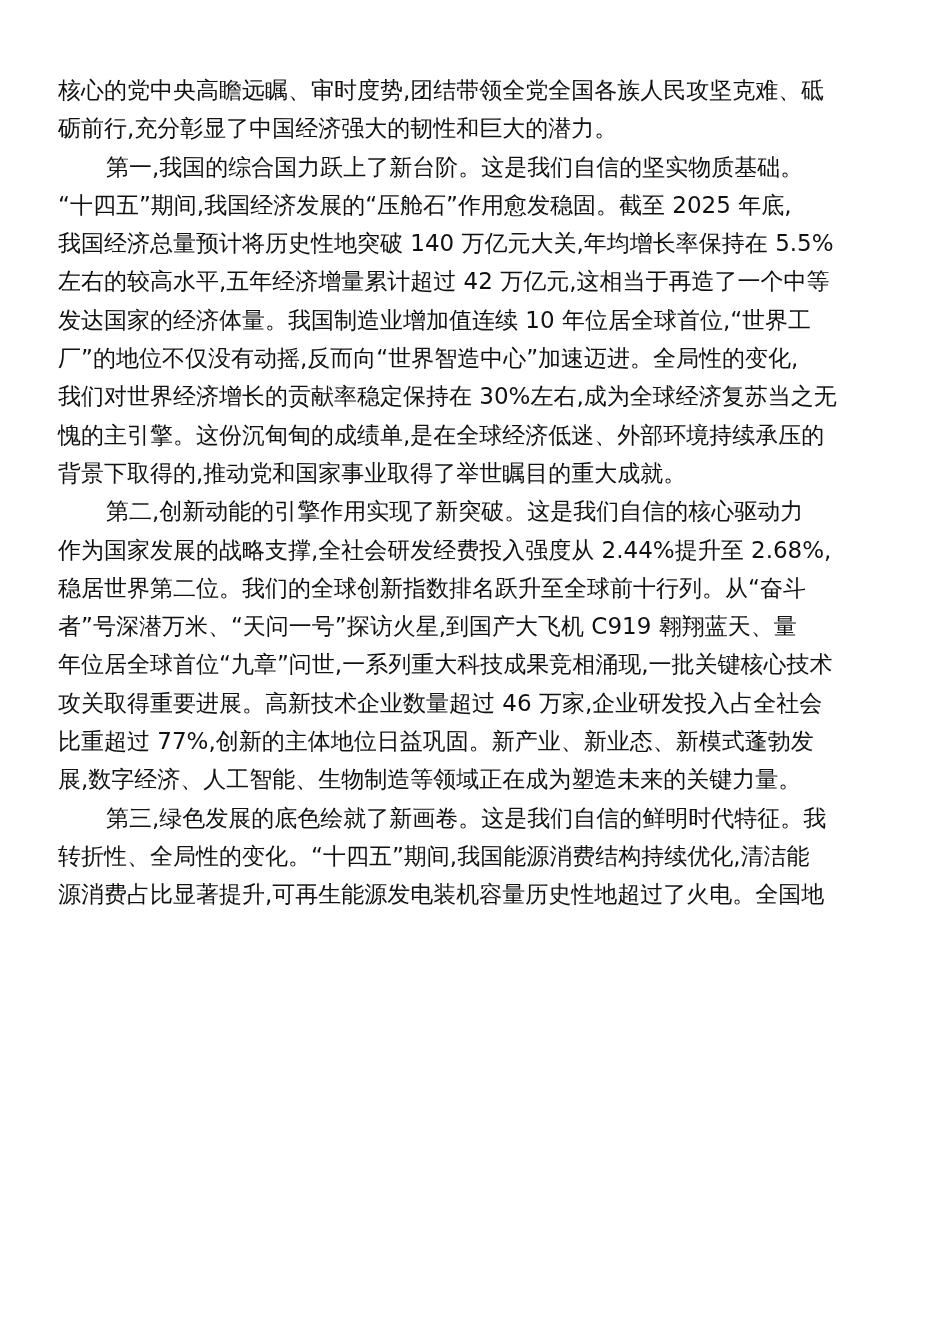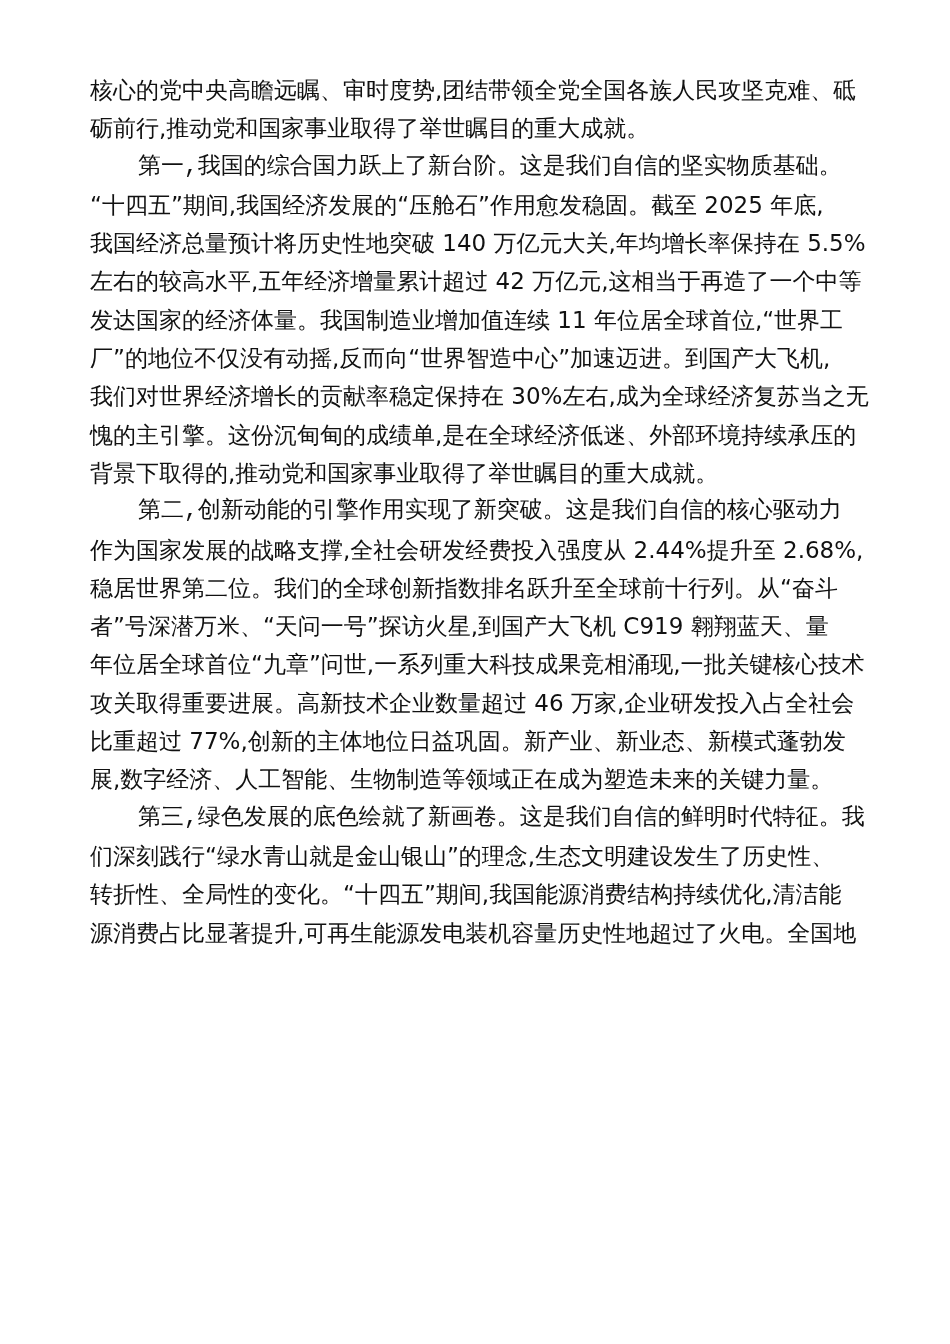--- a/index.html
+++ b/index.html
@@ -13,7 +13,6 @@
     color: #111111;
     white-space: nowrap;
     letter-spacing: 0px;
-    margin-left: 32px;
   }
   .indent { padding-left: 48px; font-family: Liberation Mono, monospace; }
 </style>

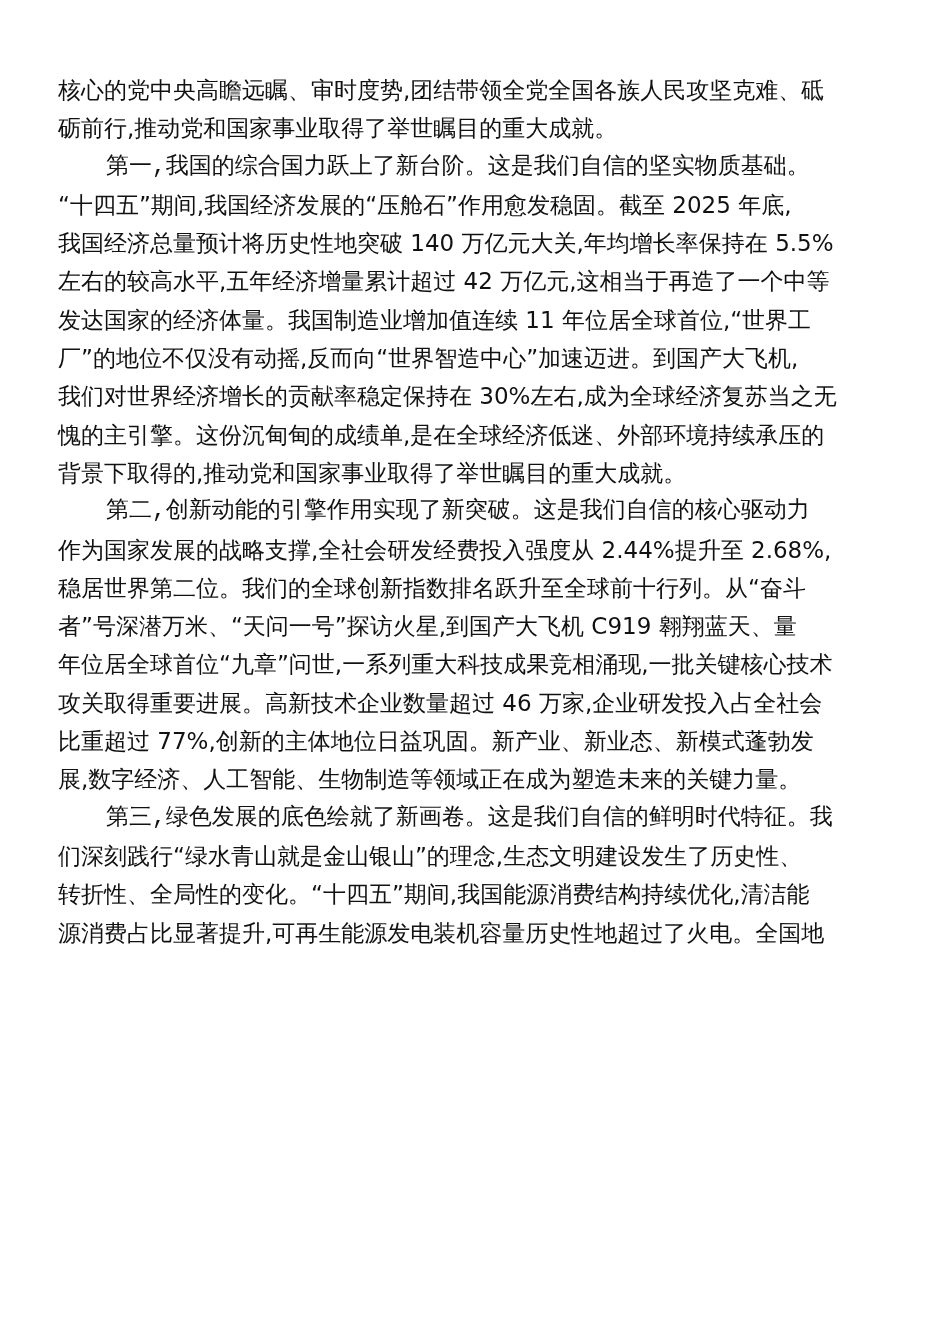--- a/index.html
+++ b/index.html
@@ -21,7 +21,7 @@
 
 <div class="page">
   <div class="line">核心的党中央高瞻远瞩、审时度势,团结带领全党全国各族人民攻坚克难、砥</div>
-  <div class="line">砺前行,推动党和国家事业取得了举世瞩目的重大成就。</div>
+  <div class="line">砺前行,充分彰显了中国经济强大的韧性和巨大的潜力。</div>
   <div class="line indent">第一,我国的综合国力跃上了新台阶。这是我们自信的坚实物质基础。</div>
   <div class="line">“十四五”期间,我国经济发展的“压舱石”作用愈发稳固。截至 2025 年底,</div>
   <div class="line">我国经济总量预计将历史性地突破 140 万亿元大关,年均增长率保持在 5.5%</div>

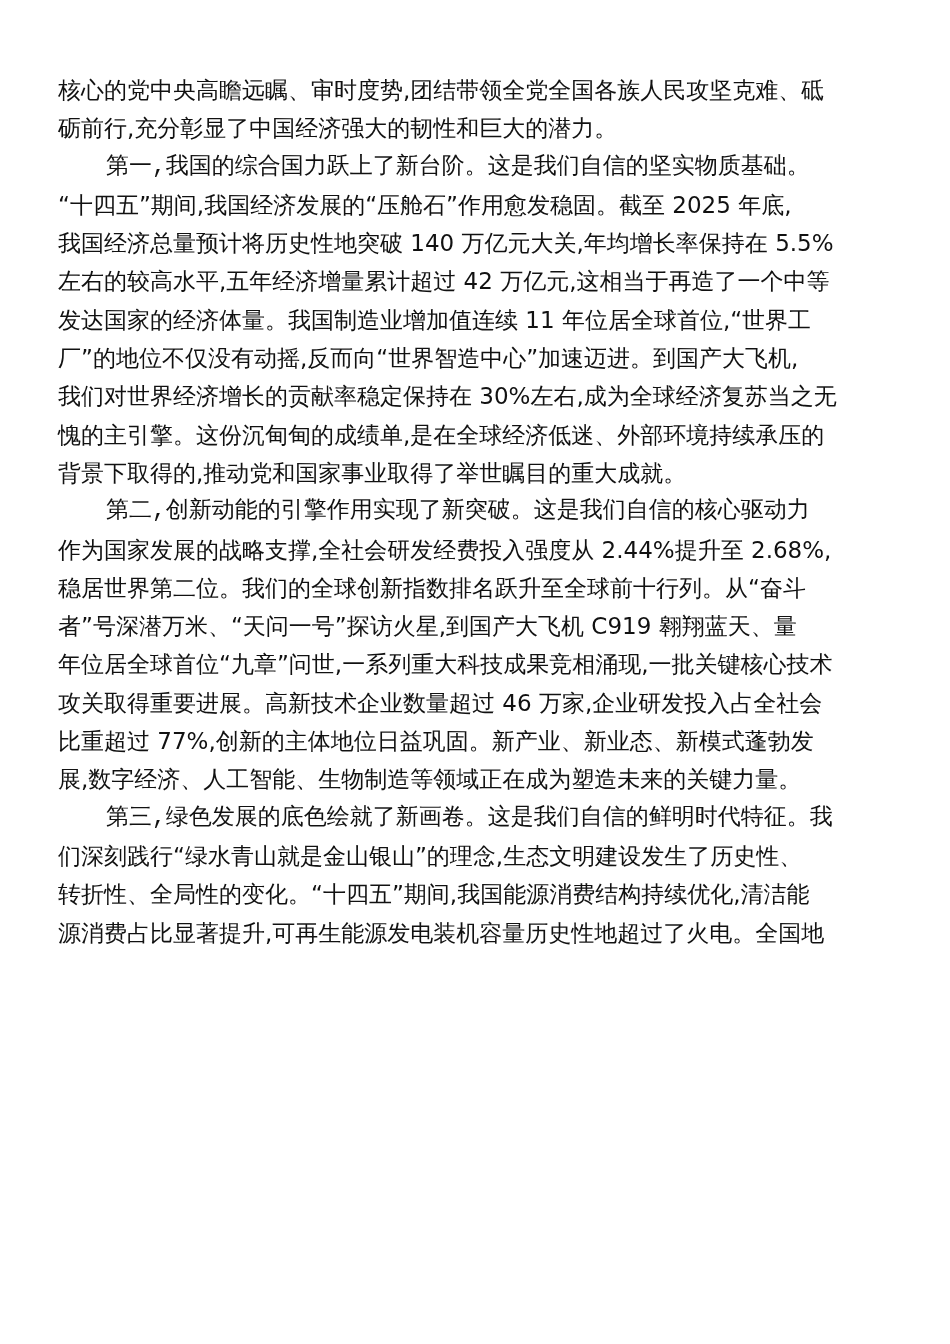--- a/index.html
+++ b/index.html
@@ -14,7 +14,7 @@
     white-space: nowrap;
     letter-spacing: 0px;
   }
-  .indent { padding-left: 48px; font-family: Liberation Mono, monospace; }
+  .indent { padding-left: 48px; }
 </style>
 </head>
 <body>

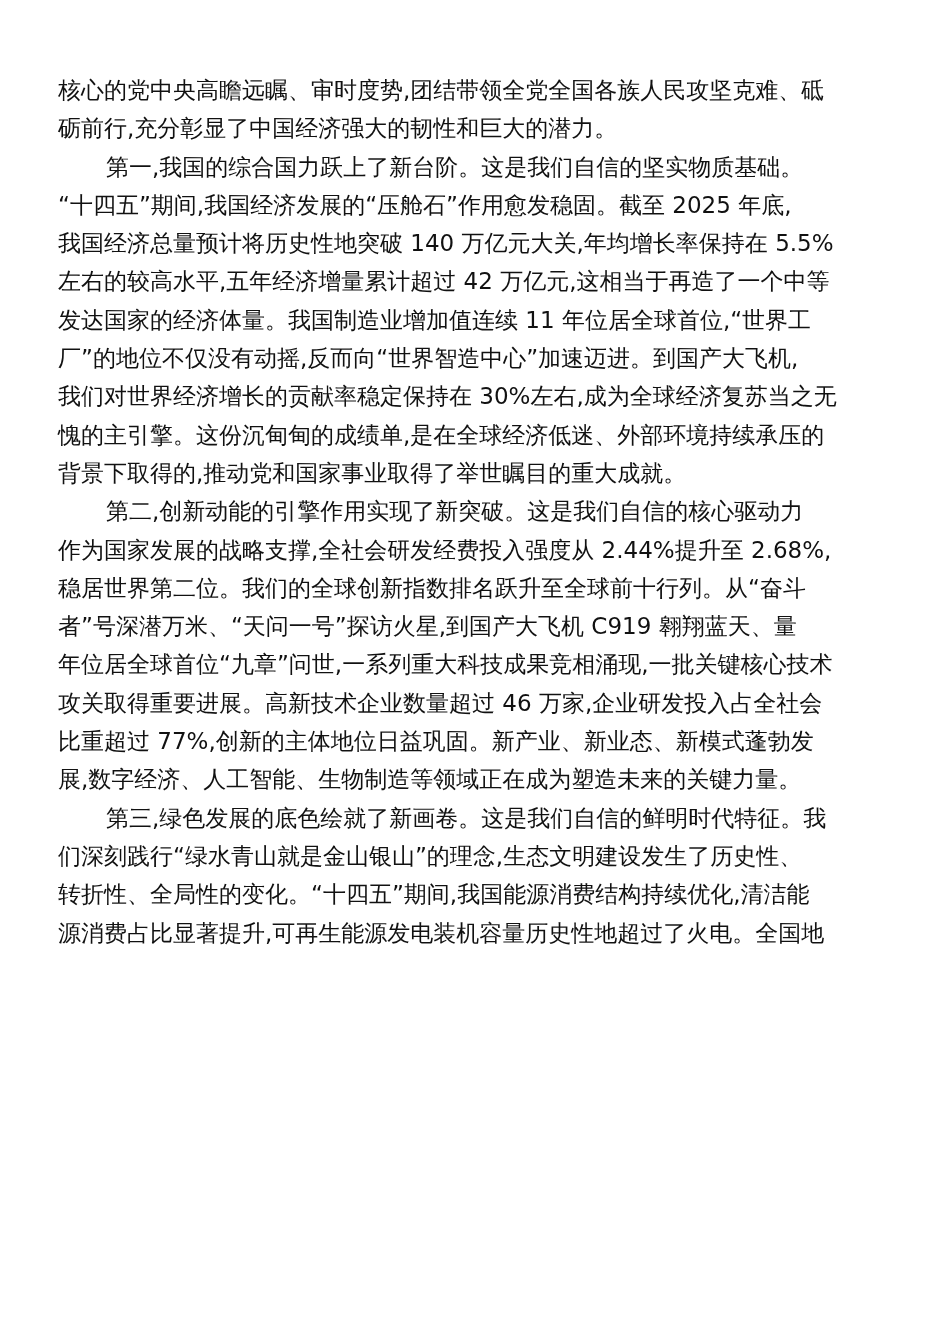--- a/index.html
+++ b/index.html
@@ -26,7 +26,7 @@
   <div class="line">“十四五”期间,我国经济发展的“压舱石”作用愈发稳固。截至 2025 年底,</div>
   <div class="line">我国经济总量预计将历史性地突破 140 万亿元大关,年均增长率保持在 5.5%</div>
   <div class="line">左右的较高水平,五年经济增量累计超过 42 万亿元,这相当于再造了一个中等</div>
-  <div class="line">发达国家的经济体量。我国制造业增加值连续 11 年位居全球首位,“世界工</div>
+  <div class="line">发达国家的经济体量。我国制造业增加值连续 10 年位居全球首位,“世界工</div>
   <div class="line">厂”的地位不仅没有动摇,反而向“世界智造中心”加速迈进。到国产大飞机,</div>
   <div class="line">我们对世界经济增长的贡献率稳定保持在 30%左右,成为全球经济复苏当之无</div>
   <div class="line">愧的主引擎。这份沉甸甸的成绩单,是在全球经济低迷、外部环境持续承压的</div>

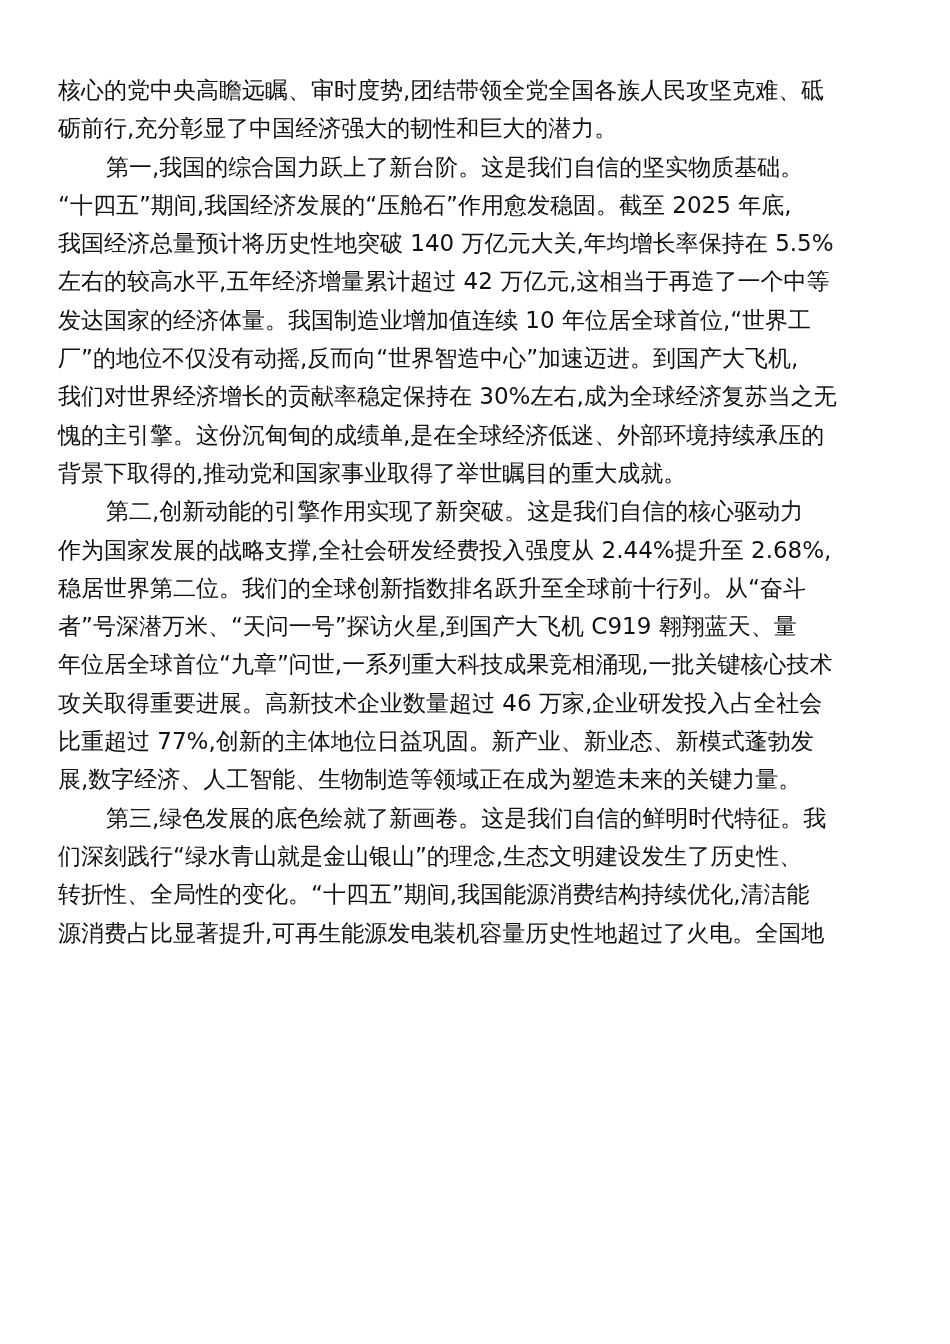--- a/index.html
+++ b/index.html
@@ -27,7 +27,7 @@
   <div class="line">我国经济总量预计将历史性地突破 140 万亿元大关,年均增长率保持在 5.5%</div>
   <div class="line">左右的较高水平,五年经济增量累计超过 42 万亿元,这相当于再造了一个中等</div>
   <div class="line">发达国家的经济体量。我国制造业增加值连续 10 年位居全球首位,“世界工</div>
-  <div class="line">厂”的地位不仅没有动摇,反而向“世界智造中心”加速迈进。到国产大飞机,</div>
+  <div class="line">厂”的地位不仅没有动摇,反而向“世界智造中心”加速迈进。全局性的变化,</div>
   <div class="line">我们对世界经济增长的贡献率稳定保持在 30%左右,成为全球经济复苏当之无</div>
   <div class="line">愧的主引擎。这份沉甸甸的成绩单,是在全球经济低迷、外部环境持续承压的</div>
   <div class="line">背景下取得的,推动党和国家事业取得了举世瞩目的重大成就。</div>

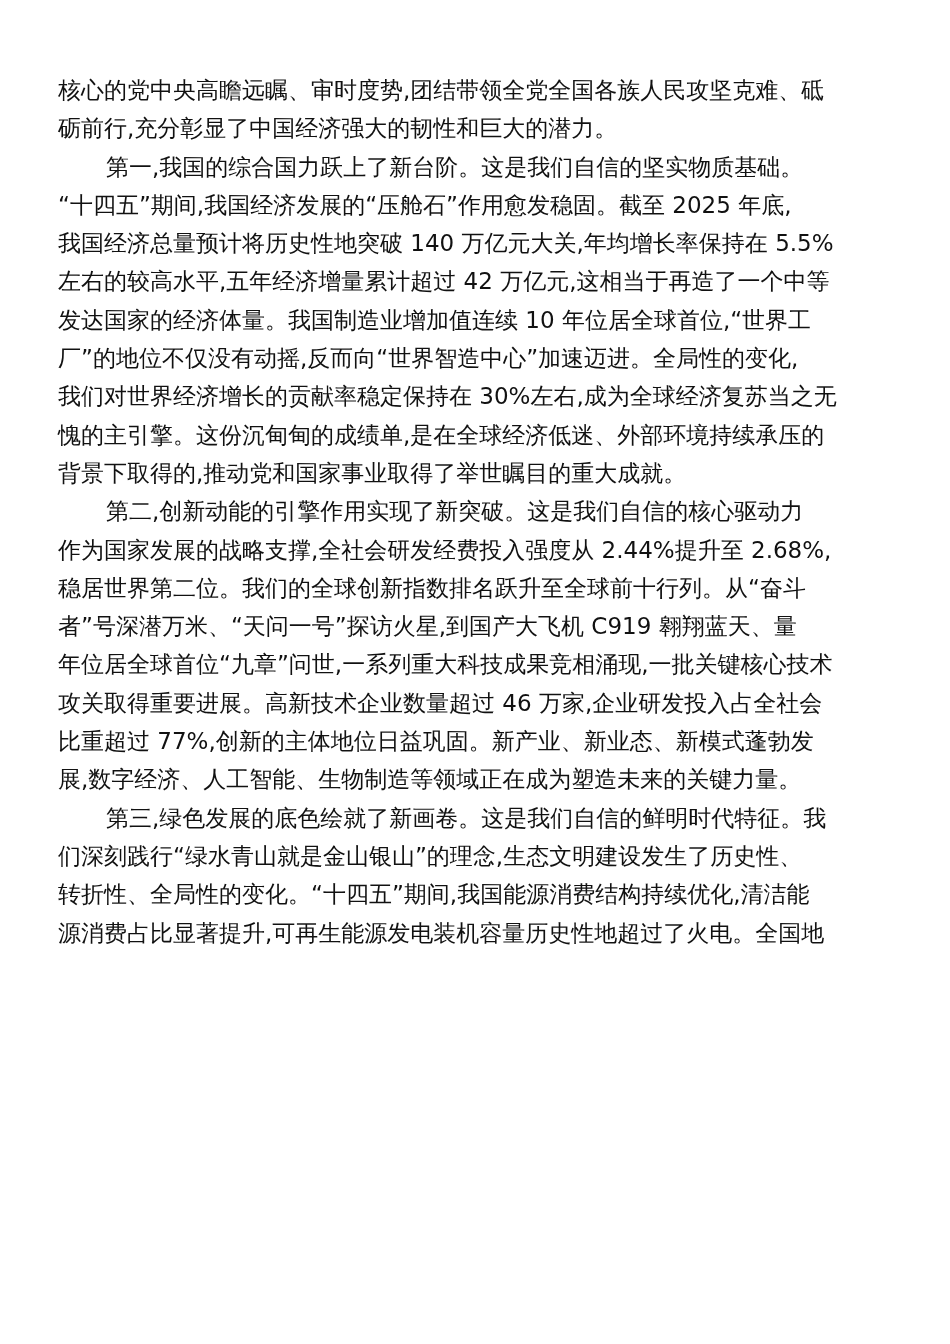--- a/index.html
+++ b/index.html
@@ -40,7 +40,6 @@
   <div class="line">比重超过 77%,创新的主体地位日益巩固。新产业、新业态、新模式蓬勃发</div>
   <div class="line">展,数字经济、人工智能、生物制造等领域正在成为塑造未来的关键力量。</div>
   <div class="line indent">第三,绿色发展的底色绘就了新画卷。这是我们自信的鲜明时代特征。我</div>
-  <div class="line">们深刻践行“绿水青山就是金山银山”的理念,生态文明建设发生了历史性、</div>
   <div class="line">转折性、全局性的变化。“十四五”期间,我国能源消费结构持续优化,清洁能</div>
   <div class="line">源消费占比显著提升,可再生能源发电装机容量历史性地超过了火电。全国地</div>
 </div>

